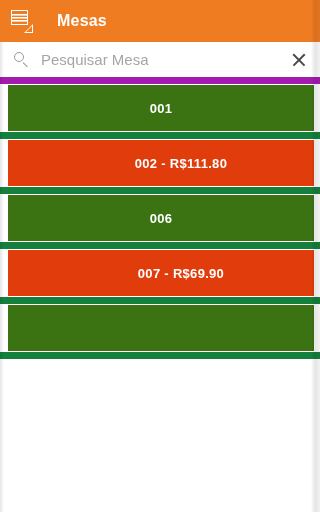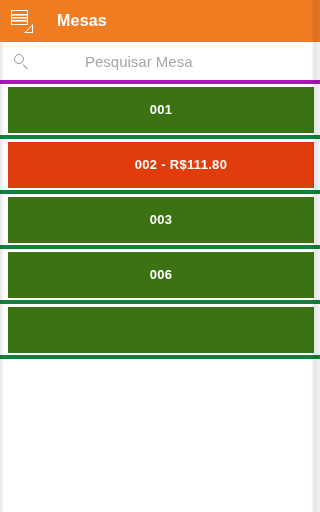--- a/index.html
+++ b/index.html
@@ -77,10 +77,9 @@
     display: flex;
     align-items: center;
     padding: 0 12px 0 14px;
-    border-bottom: 4px solid #a21caf;
+    border-bottom: 7px solid #a21caf;
     position: relative;
     z-index: 4;
-    gap: 44px;
   }
   .search-icon {
     width: 15px; height: 15px;

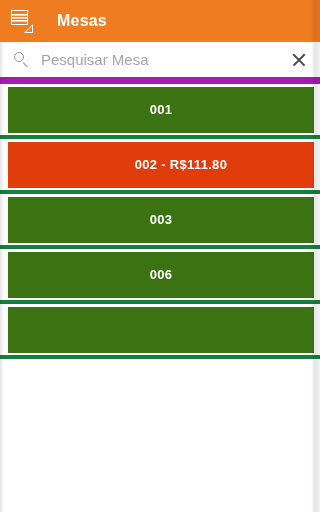--- a/index.html
+++ b/index.html
@@ -139,7 +139,7 @@
   .row {
     height: 55px;
     background: #ffffff;
-    border-bottom: 4px solid #15803d;
+    border-bottom: 7px solid #15803d;
     padding: 4px 6px 4px 8px;
     display: flex;
     align-items: center;

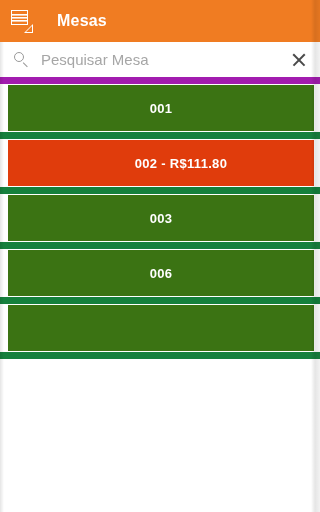--- a/index.html
+++ b/index.html
@@ -211,9 +211,6 @@
         <div class="bar occupied">002 - R$111.80</div>
       </div>
       <div class="row">
-        <div class="bar free">003</div>
-      </div>
-      <div class="row">
         <div class="bar free">006</div>
       </div>
       <div class="row">

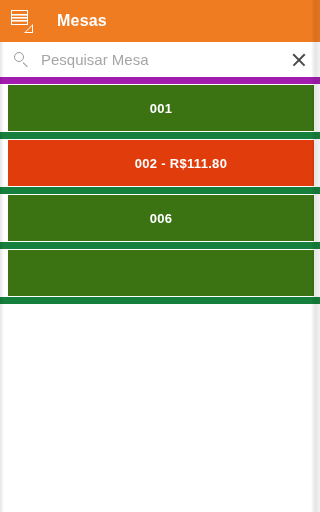--- a/index.html
+++ b/index.html
@@ -214,6 +214,9 @@
         <div class="bar free">006</div>
       </div>
       <div class="row">
+        <div class="bar occupied">007 - R$69.90</div>
+      </div>
+      <div class="row">
         <div class="bar free"></div>
       </div>
     </div>

